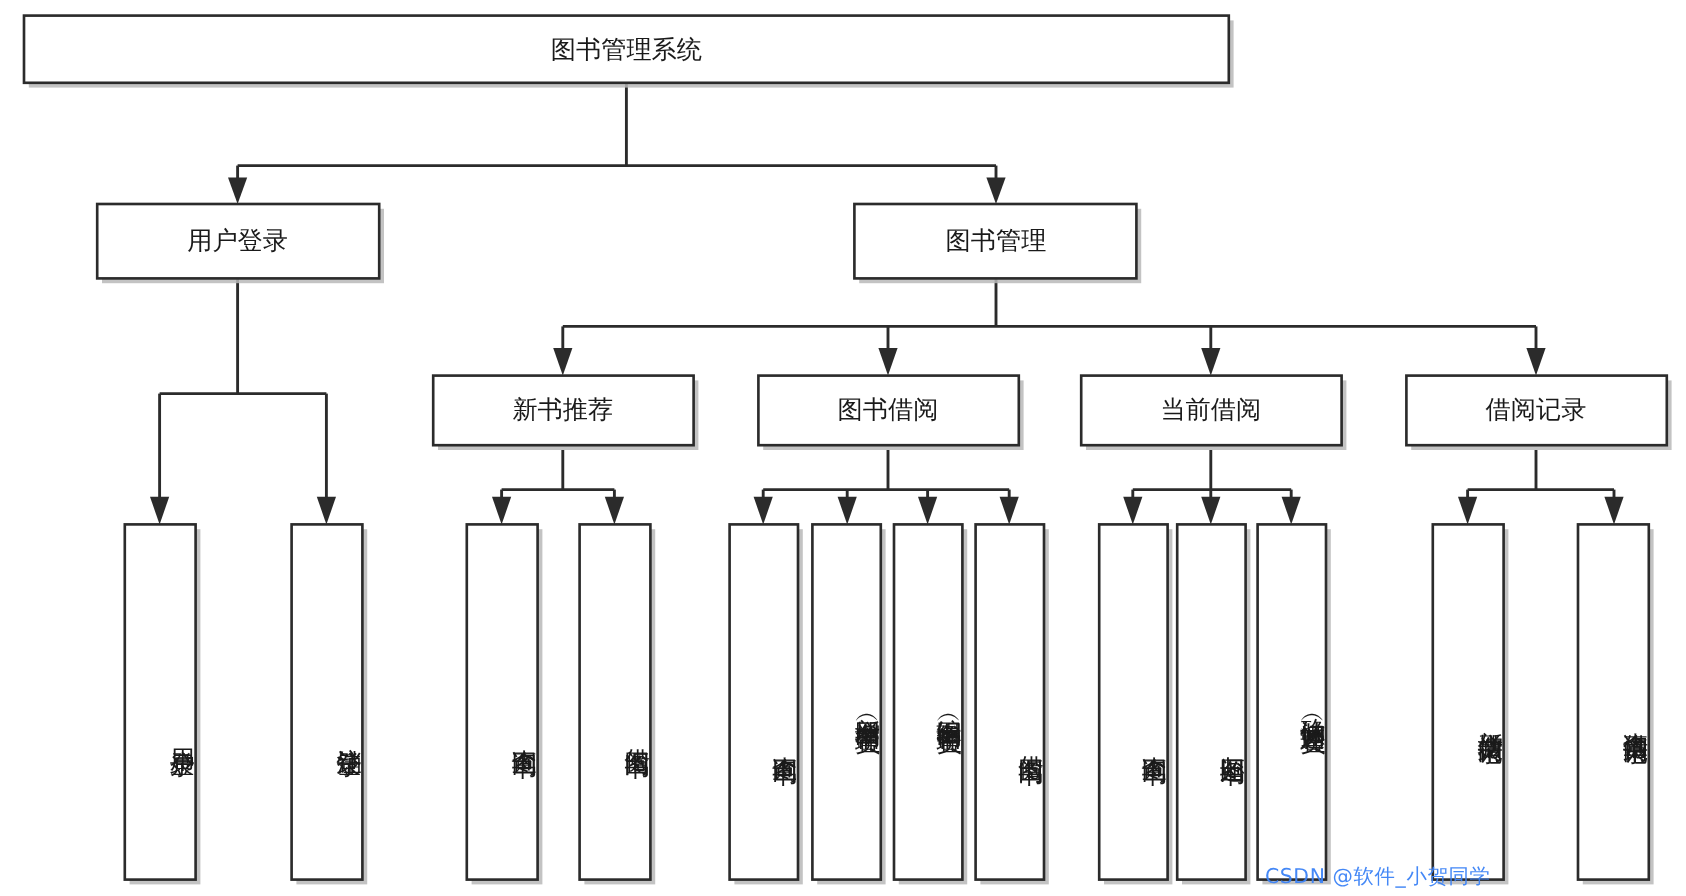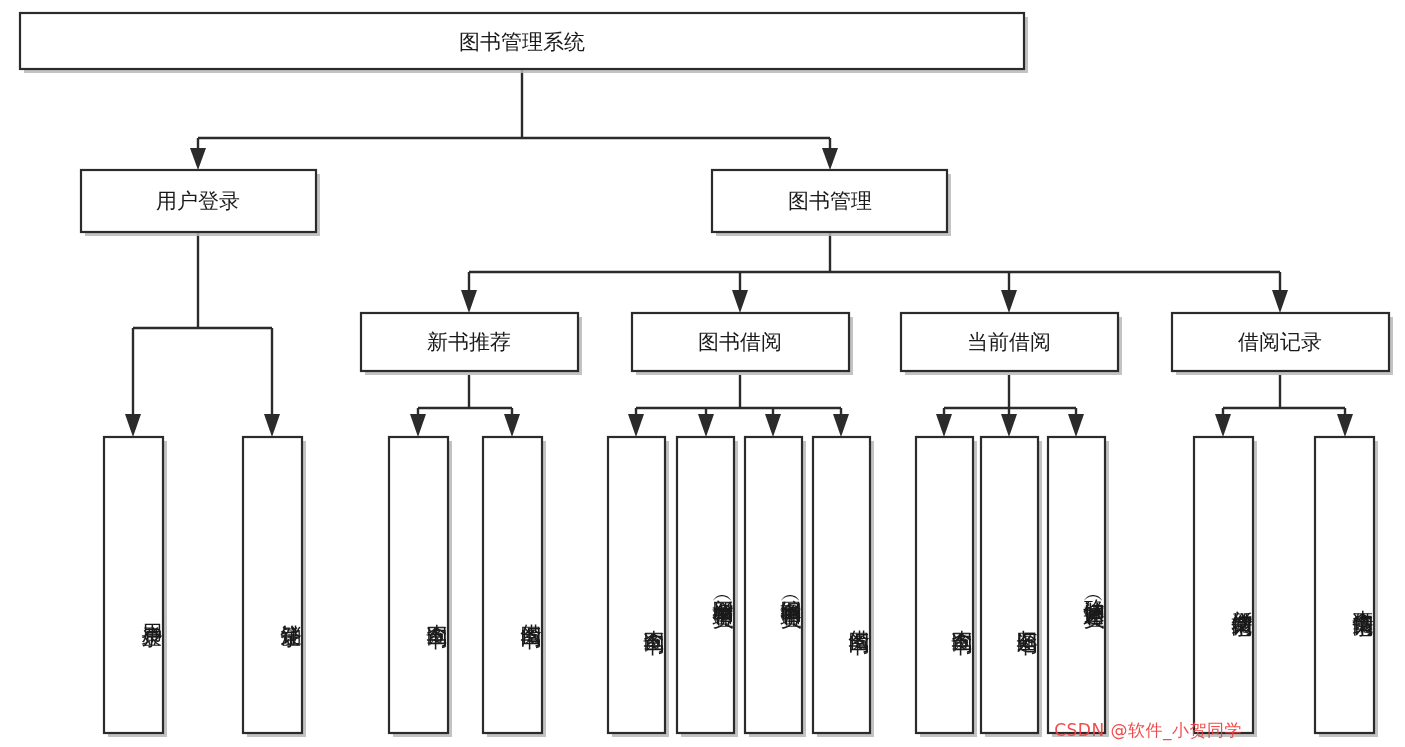--- a/index.html
+++ b/index.html
@@ -75,7 +75,7 @@
     bottom: 5px;
     font-family: "DejaVu Sans", "Liberation Sans", sans-serif;
     font-size: 17px;
-    color: #ef4444;
+    color: #3b82f6;
     opacity: 0.95;
     white-space: nowrap;
     letter-spacing: 0.5px;

